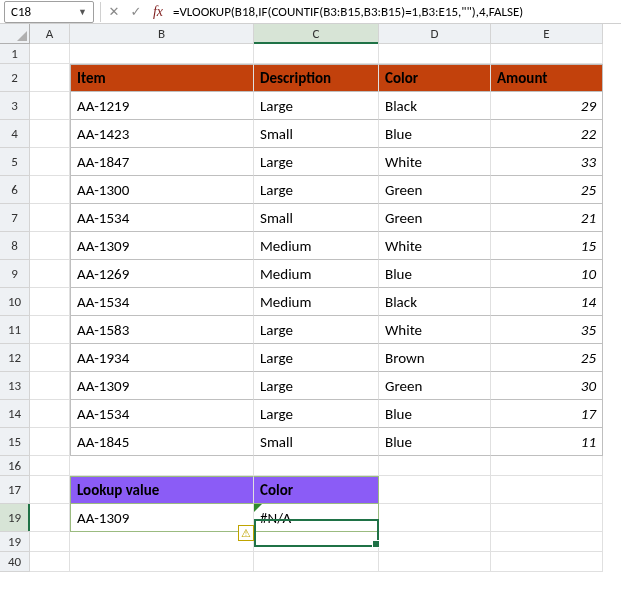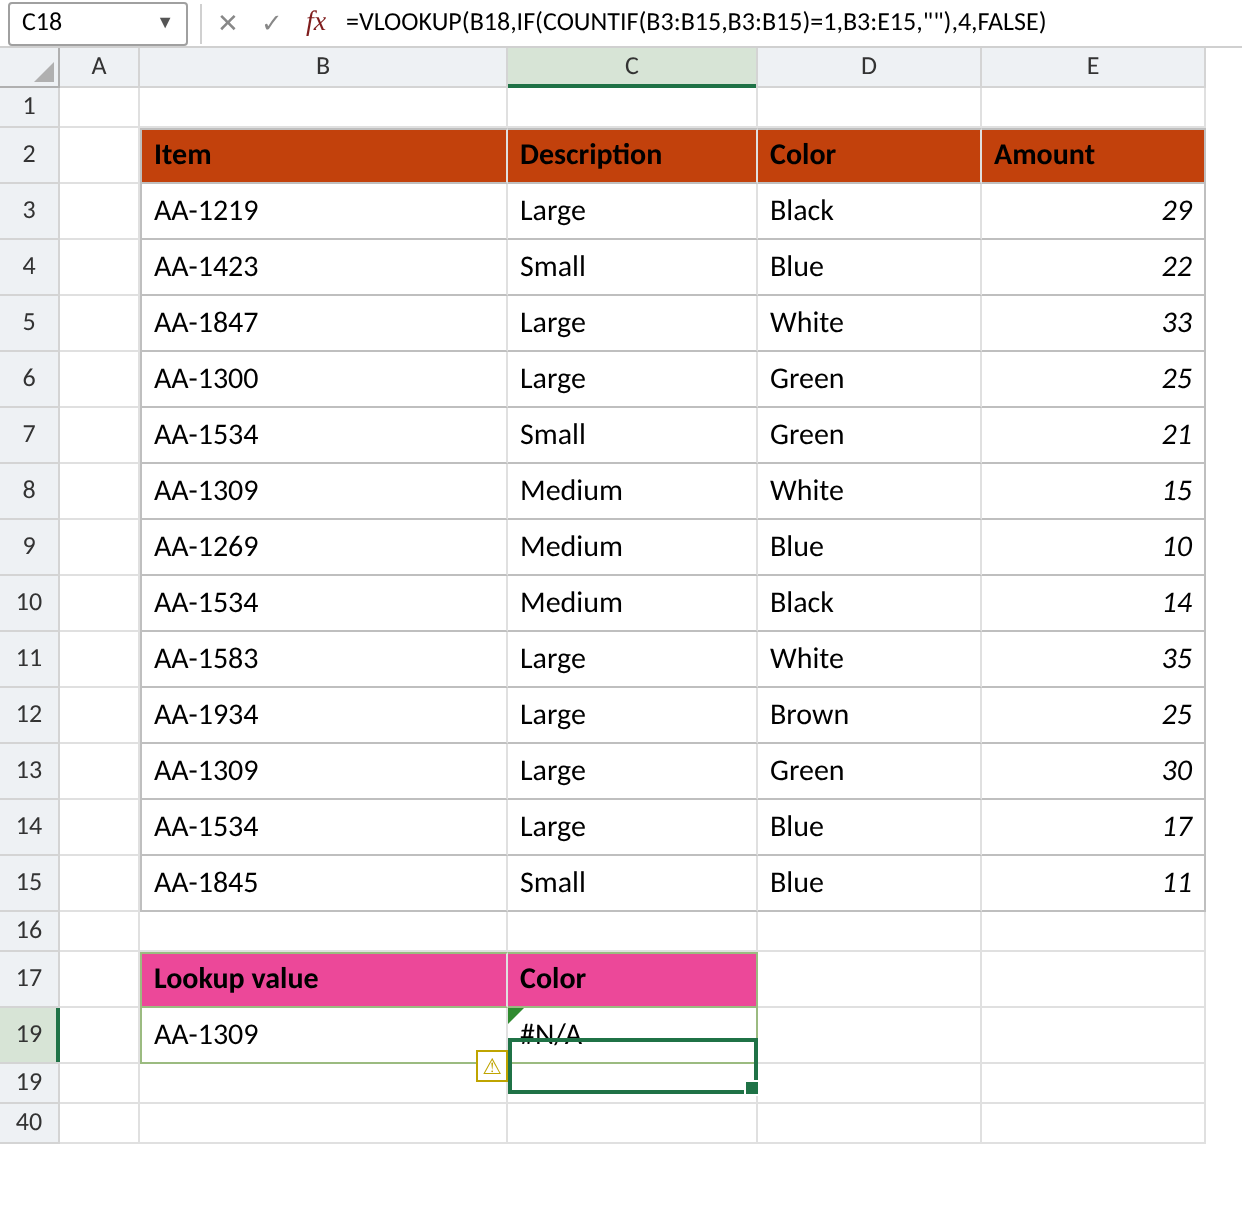--- a/index.html
+++ b/index.html
@@ -133,7 +133,7 @@
   }
   .ralign { justify-content: flex-end; font-style: italic; }
   .lookhdr {
-    background: #ec4899;
+    background: #8b5cf6;
     font-weight: bold;
     border-top: 1px solid #9bbb80;
     border-bottom: 1px solid #9bbb80;

